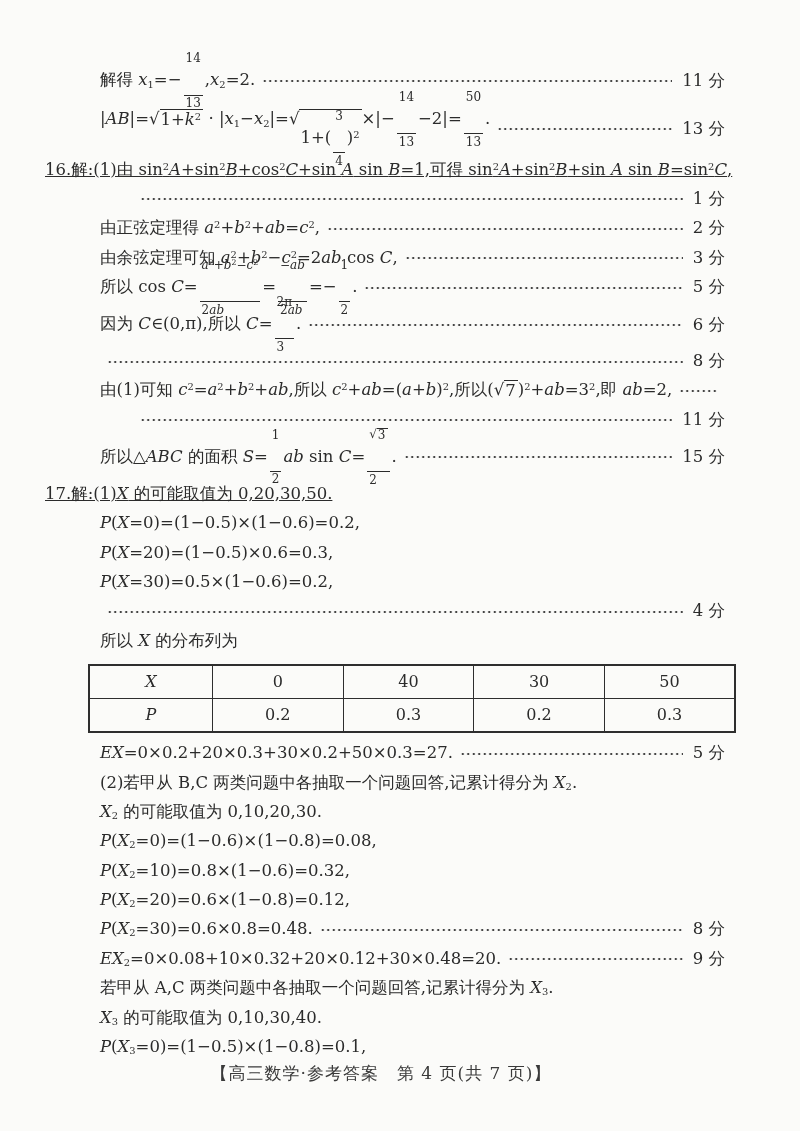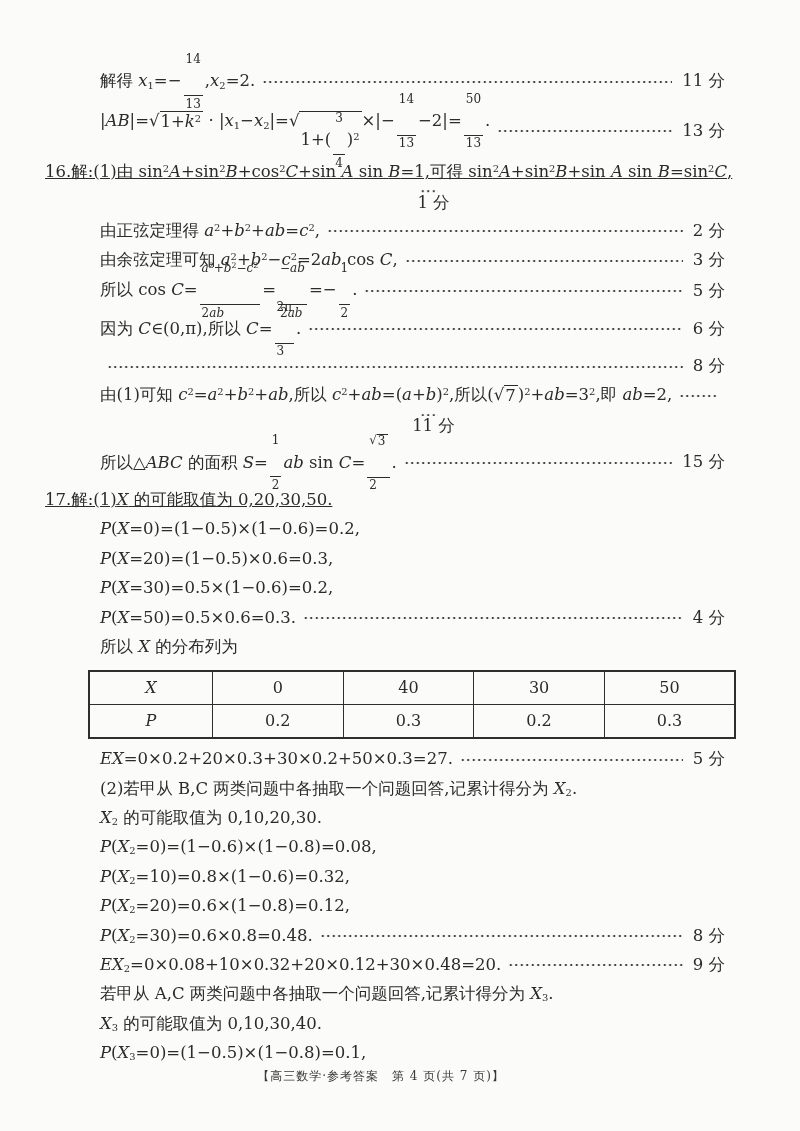--- a/index.html
+++ b/index.html
@@ -22,7 +22,7 @@
   }
   .ind-body{margin-left:100px;}
   .ind-item{margin-left:45px;text-decoration:underline;}
-  .ind-cont{margin-left:140px;flex-direction:column;}
+  .ind-cont{margin-left:140px;}
   .gap-lg{margin-top:14px;}
   .gap-md{margin-top:7px;}
   .content{white-space:nowrap;}

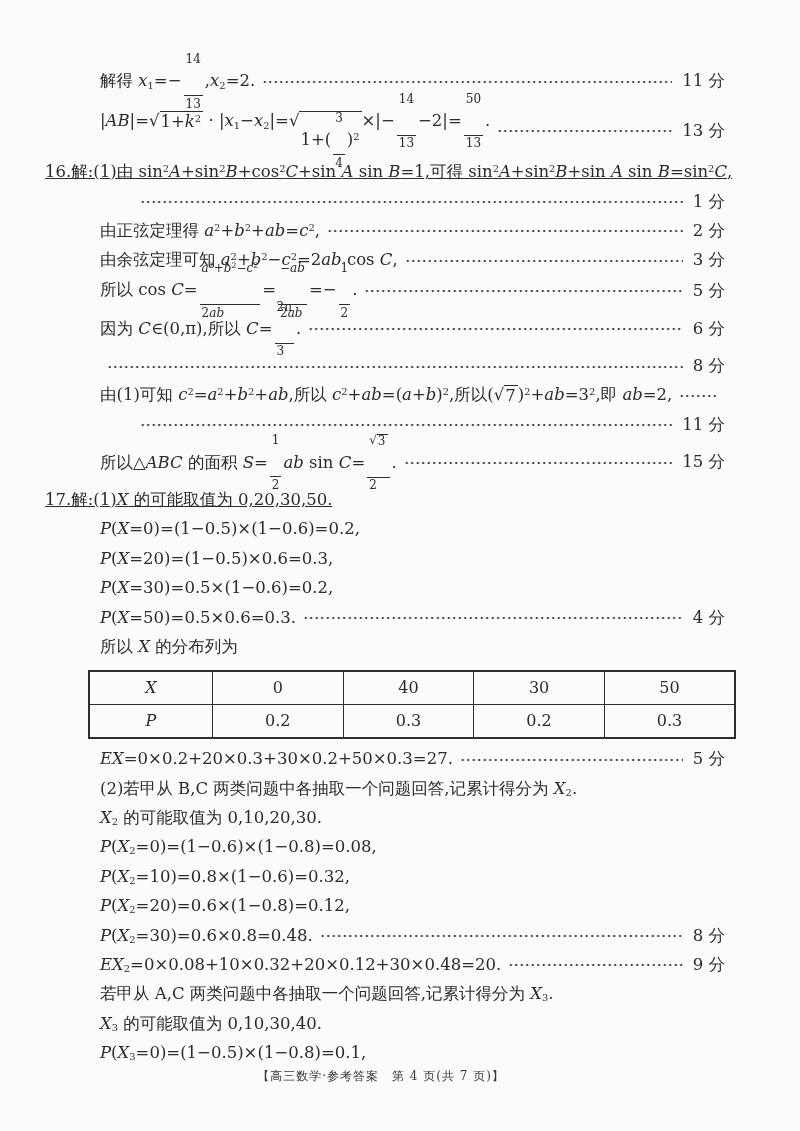--- a/index.html
+++ b/index.html
@@ -182,7 +182,6 @@
   <span class="content"><i>P</i>(<i>X</i>=30)=0.5×(1−0.6)=0.2,</span>
 </div>
 <div class="line ind-body">
-  <span class="content"><i>P</i>(<i>X</i>=50)=0.5×0.6=0.3.</span>
   <span class="dots"></span>
   <span class="score">4 分</span>
 </div>

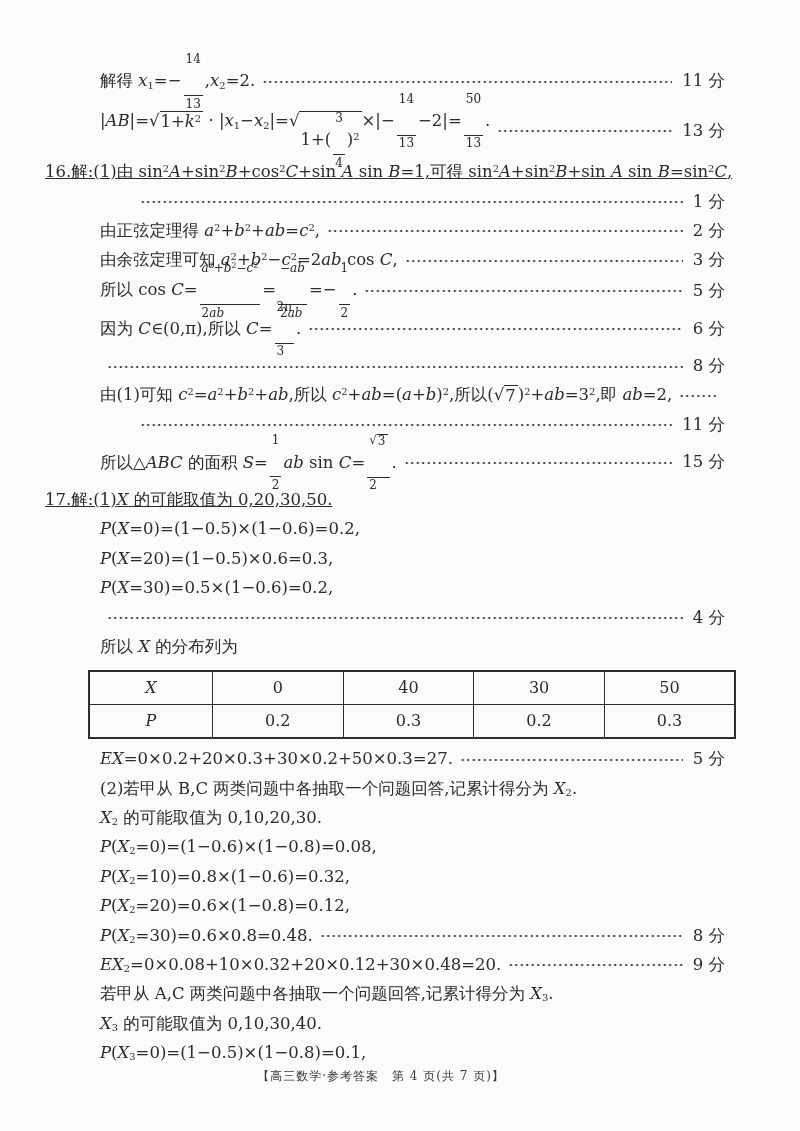--- a/index.html
+++ b/index.html
@@ -53,7 +53,7 @@
   table.dist tr td:first-child{width:122px;font-style:italic;}
   table.dist{border:2px solid #2e2e2e;}
   .footer{
-    margin-top:auto;text-align:center;font-size:12px;color:#3a3a3a;
+    margin-top:auto;text-align:center;font-size:17px;color:#3a3a3a;
     letter-spacing:1px;padding-left:37px;
   }
 </style>

